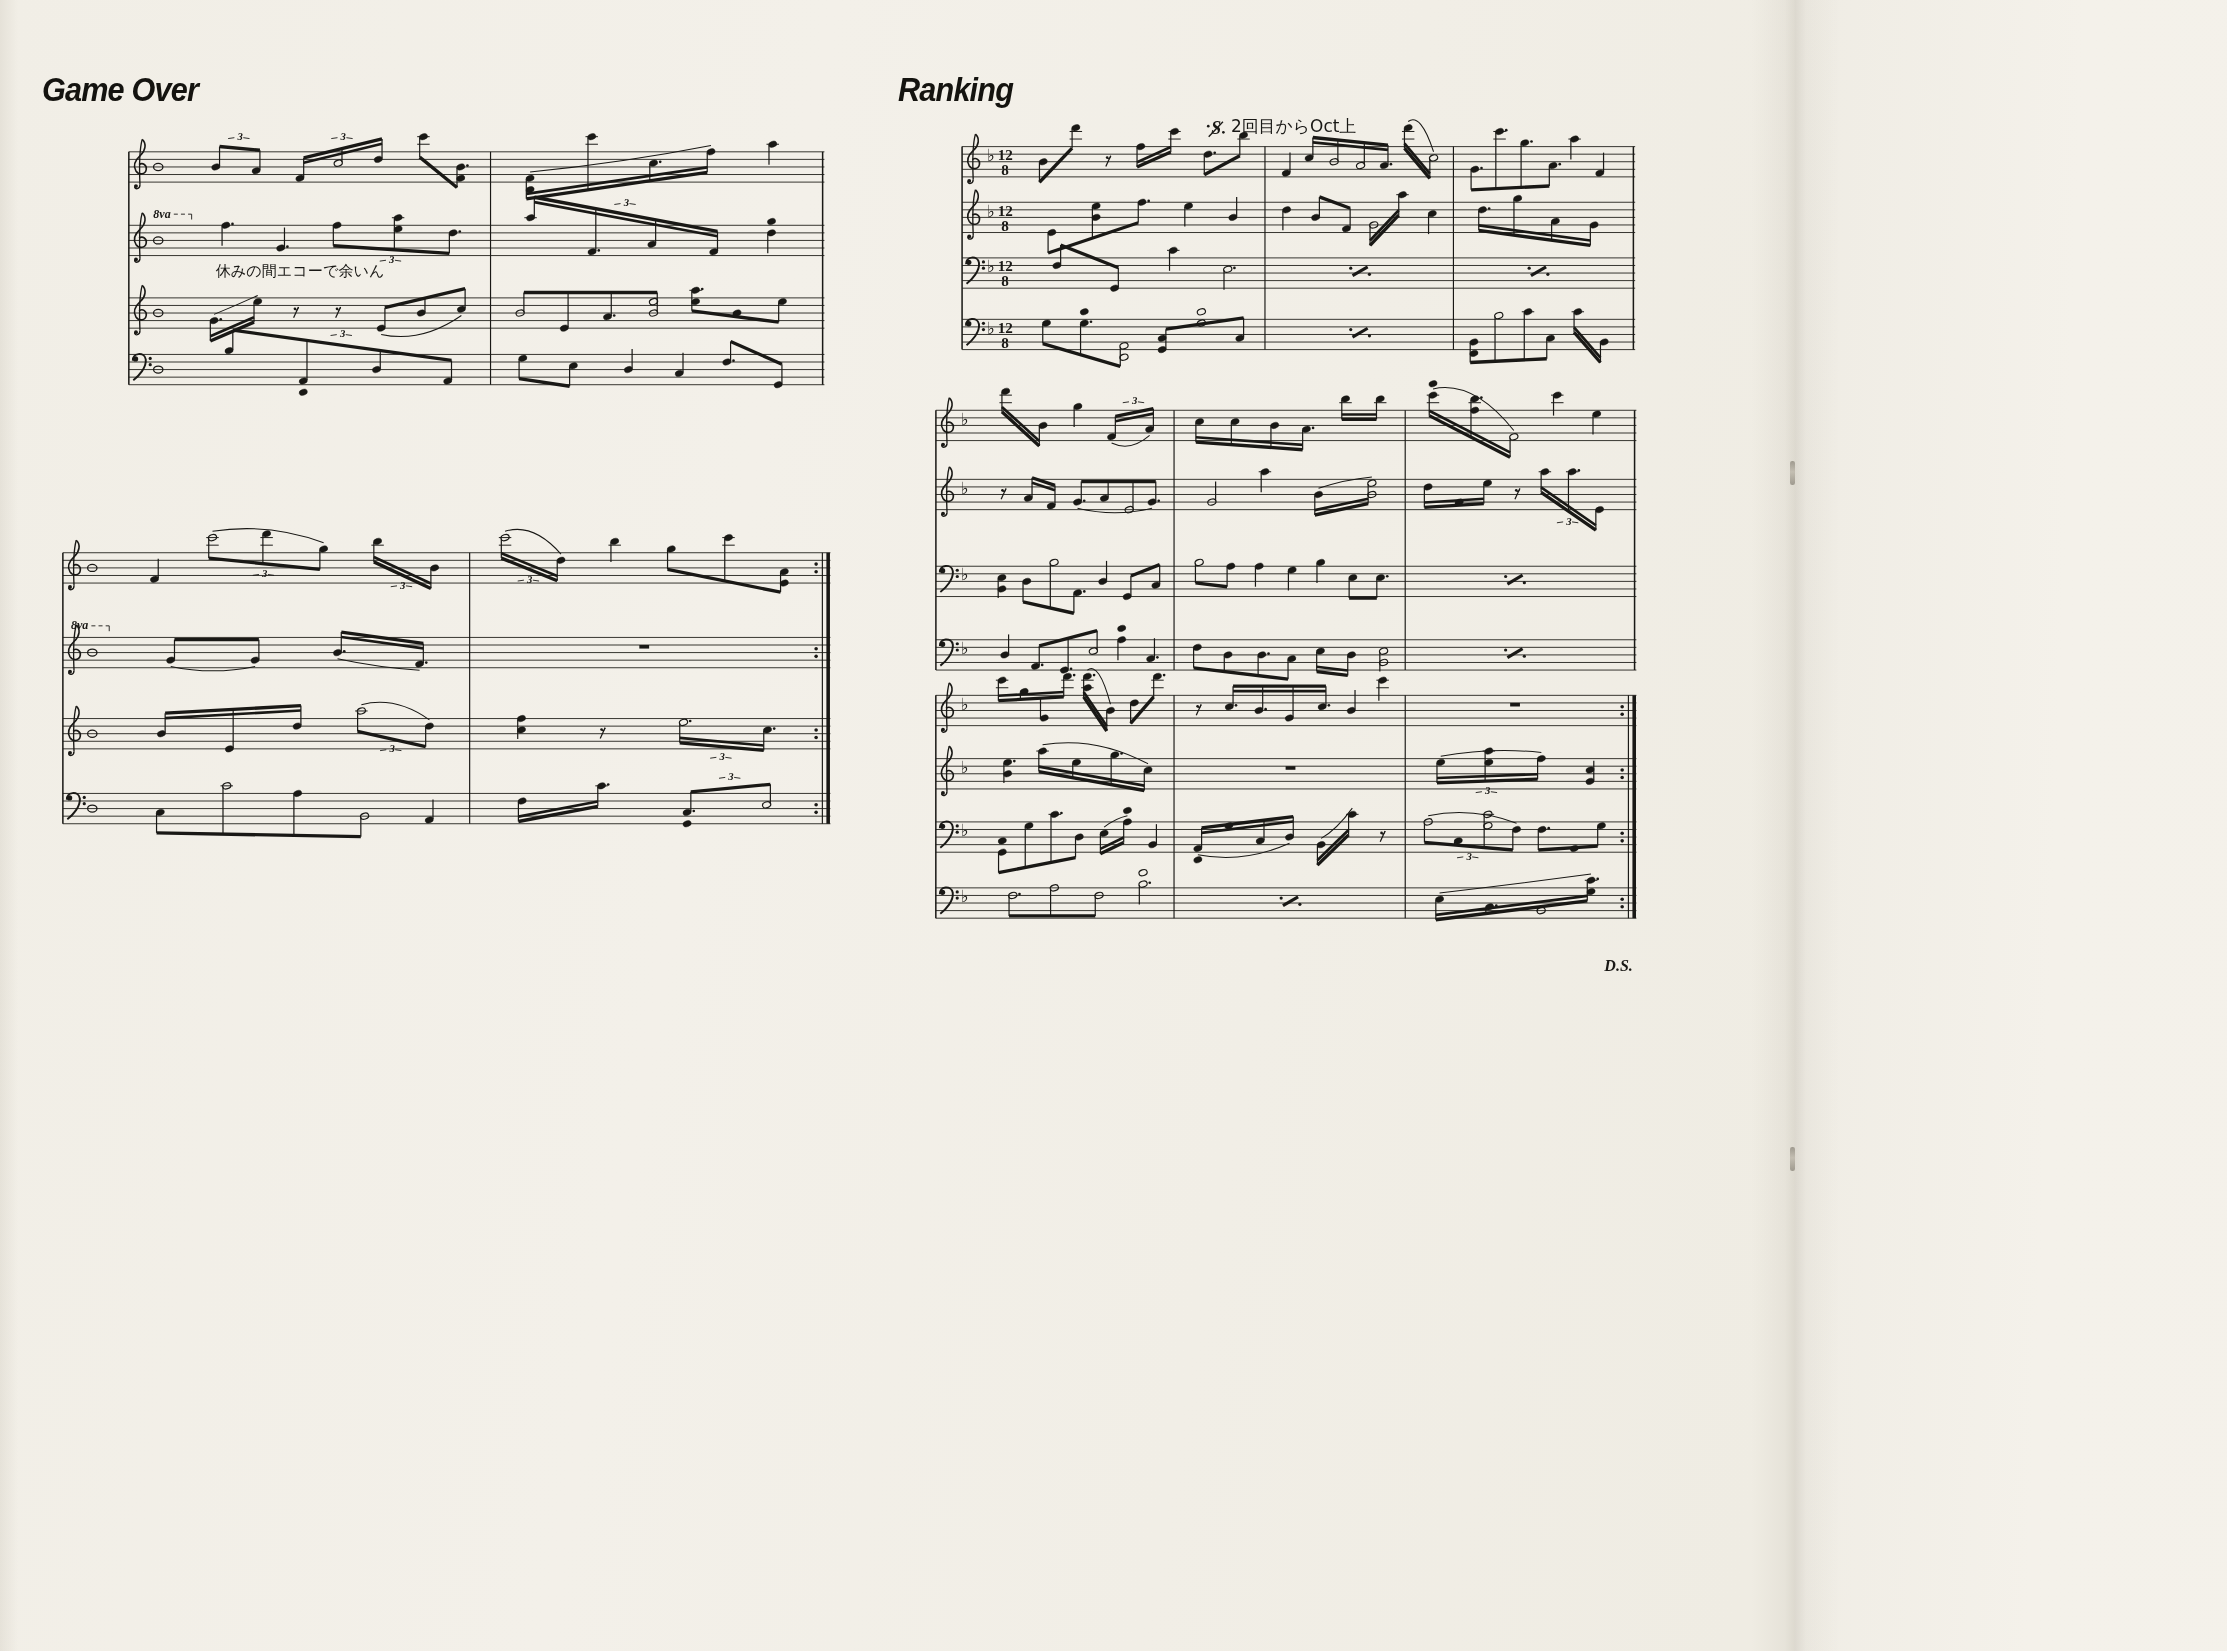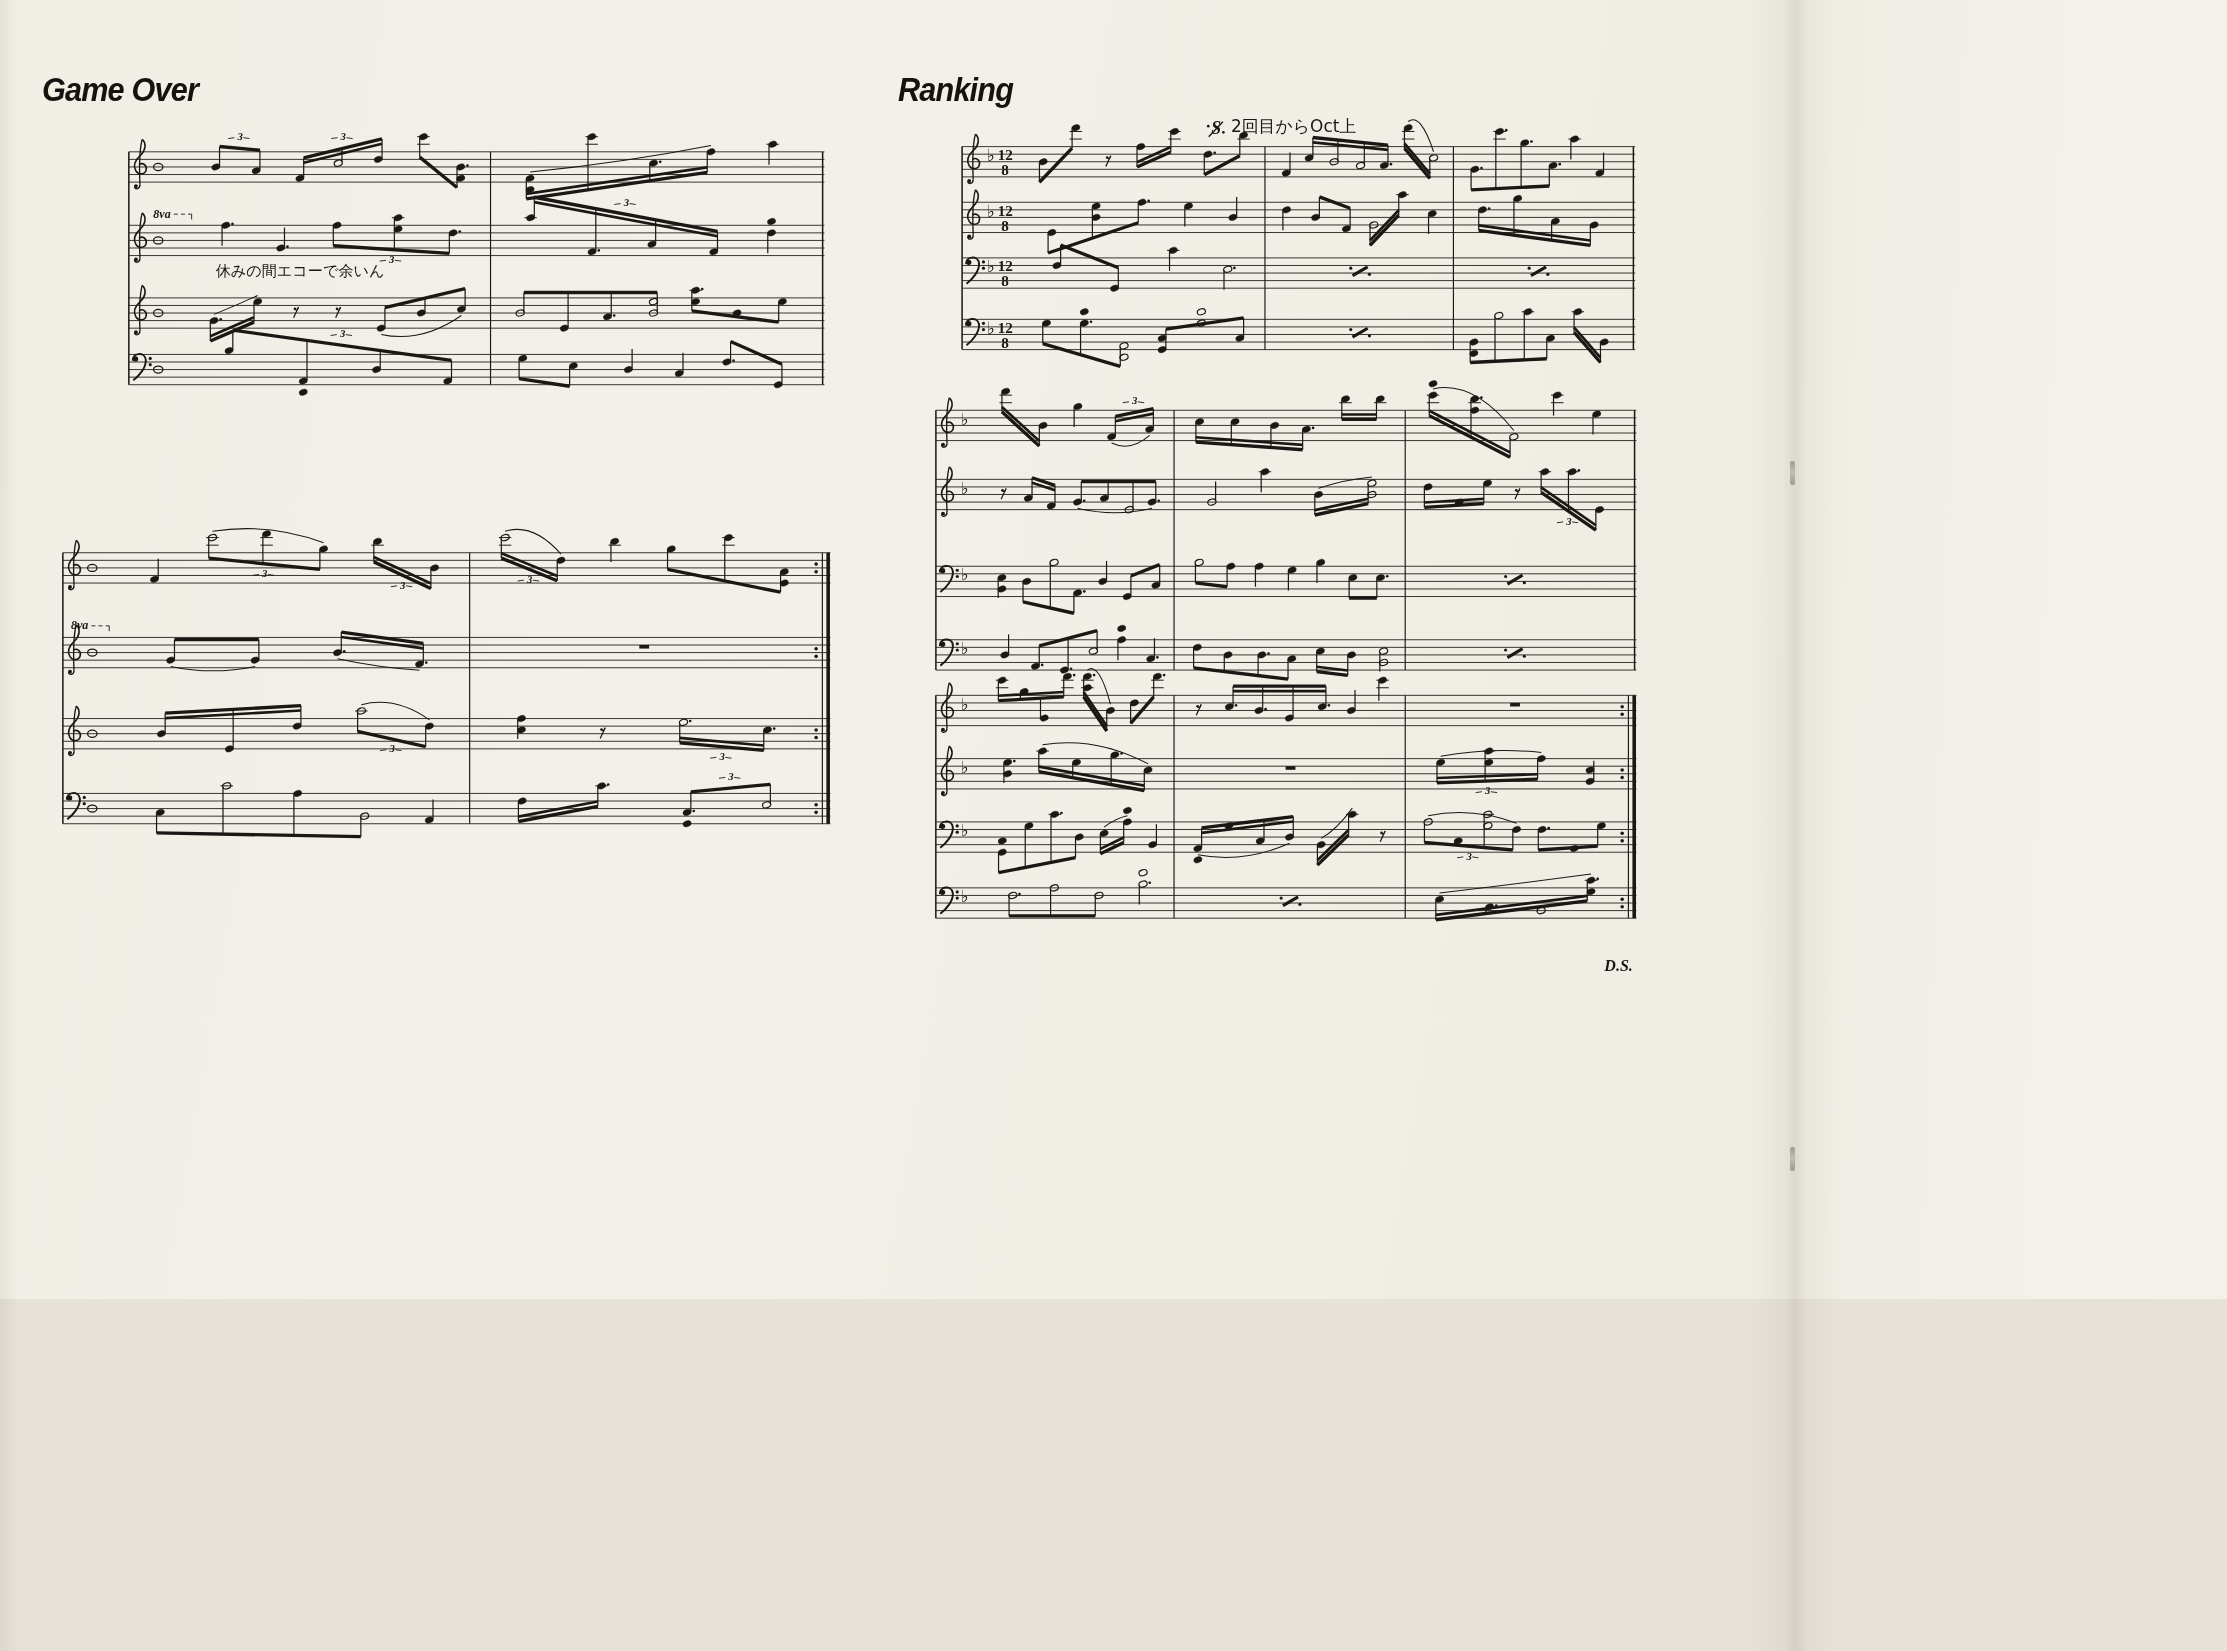--- a/index.html
+++ b/index.html
@@ -5,7 +5,7 @@
   html,body{margin:0;padding:0;background:#e6e2d8;}
   #spread{position:relative;width:3348px;height:1651px;overflow:hidden;
     font-family:"Liberation Sans",sans-serif;color:#1d1c1a;}
-  .page{position:absolute;top:0;height:1299px;}
+  .page{position:absolute;top:0;height:1651px;}
   .page-left{left:0;width:1795px;background:linear-gradient(100deg,#f1eee6 0%,#f3f0e9 40%,#efece3 97%);}
   .page-right{left:1795px;width:1553px;background:linear-gradient(92deg,#efece4 0%,#f4f1ea 18%,#f3f0e9 80%,#eeebe2 99%);}
   .fold{position:absolute;left:1751px;top:0;width:89px;height:1651px;pointer-events:none;

